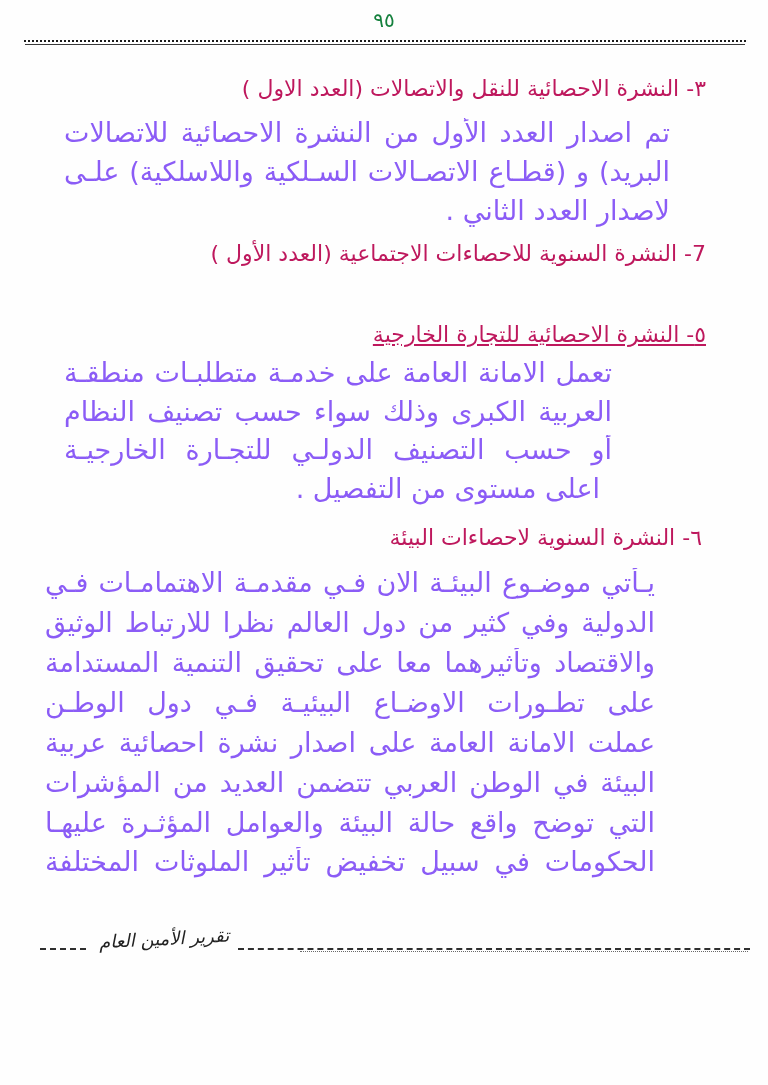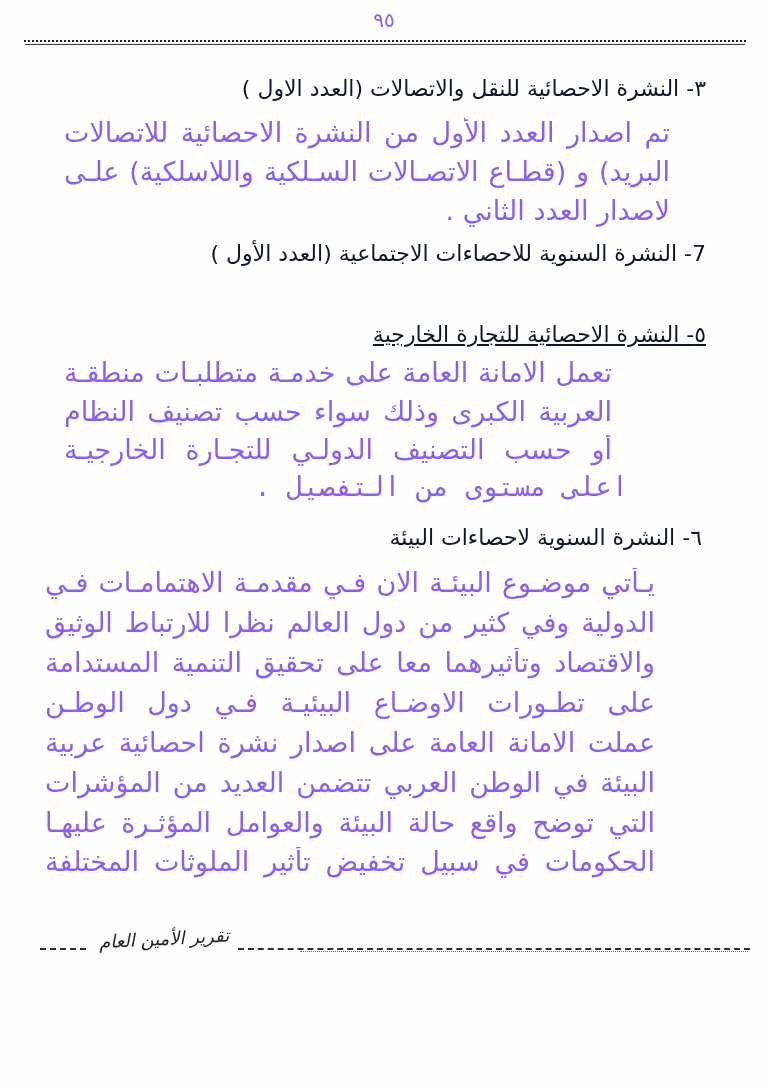--- a/index.html
+++ b/index.html
@@ -16,7 +16,7 @@
   .pageno{
     position:absolute;top:8px;left:0;right:0;
     text-align:center;
-    font-size:20px;letter-spacing:1px;color:#8b5cf6;
+    font-size:20px;letter-spacing:1px;color:#15803d;
   }
   .rule-dotted{
     position:absolute;top:40px;left:24px;width:722px;height:0;

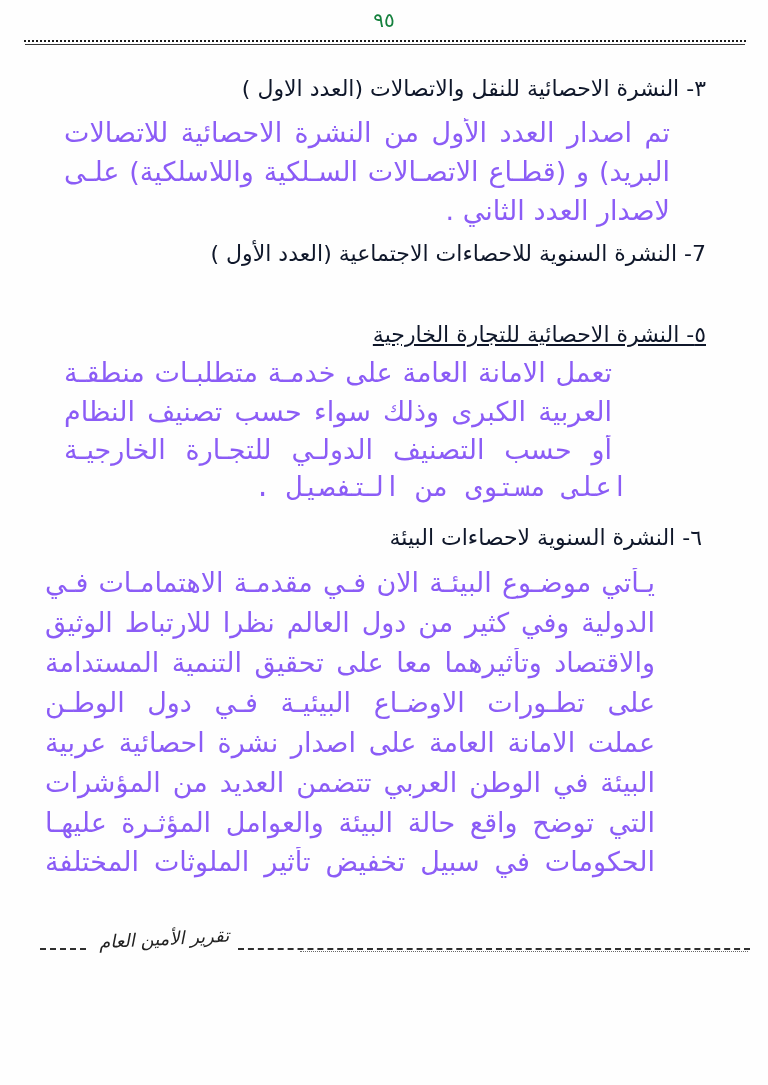--- a/index.html
+++ b/index.html
@@ -29,7 +29,7 @@
   .heading{
     position:absolute;
     font-size:22px;line-height:30px;
-    white-space:nowrap;color:#0f172a;
+    white-space:nowrap;color:#be185d;
   }
   .line{
     position:absolute;

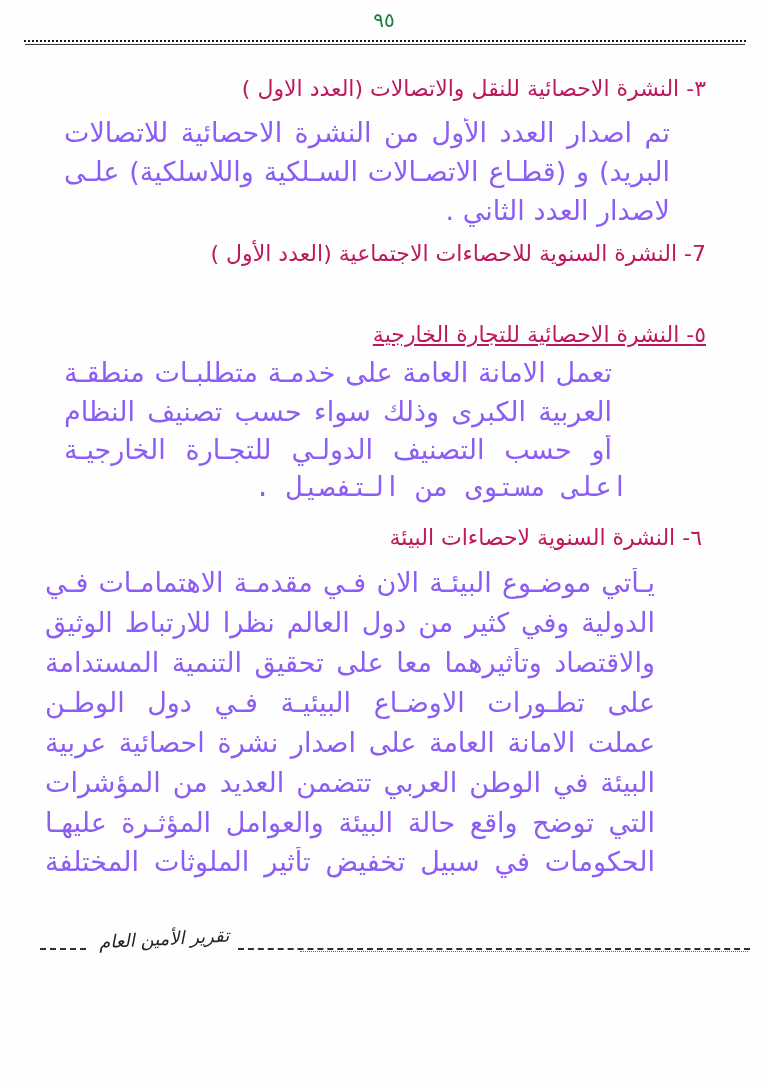--- a/index.html
+++ b/index.html
@@ -84,7 +84,7 @@
   <div class="line just" style="top:358px;right:156px;width:548px;">تعمل الامانة العامة على  خدمـة متطلبـات منطقـة التجـارة الحـرة</div>
   <div class="line just" style="top:397px;right:156px;width:548px;">العربية الكبرى وذلك سواء حسب تصنيف النظام المنسـق (H.S)</div>
   <div class="line just" style="top:435px;right:156px;width:548px;">أو حسب التصنيف الدولـي للتجـارة الخارجيـة (S.I.T.C)  وعلى</div>
-  <div class="line nat" style="top:474px;right:140px;font-family:Liberation Mono, monospace;">اعلى مستوى من التفصيل .</div>
+  <div class="line nat" style="top:474px;right:168px;">اعلى مستوى من التفصيل .</div>
 
   <div class="heading" style="top:523px;right:66px;">٦- النشرة السنوية لاحصاءات البيئة</div>
   <div class="line just" style="top:568px;right:113px;width:610px;">يـأتي موضـوع البيئـة الان فـي مقدمـة الاهتمامـات فـي المحــافل</div>

